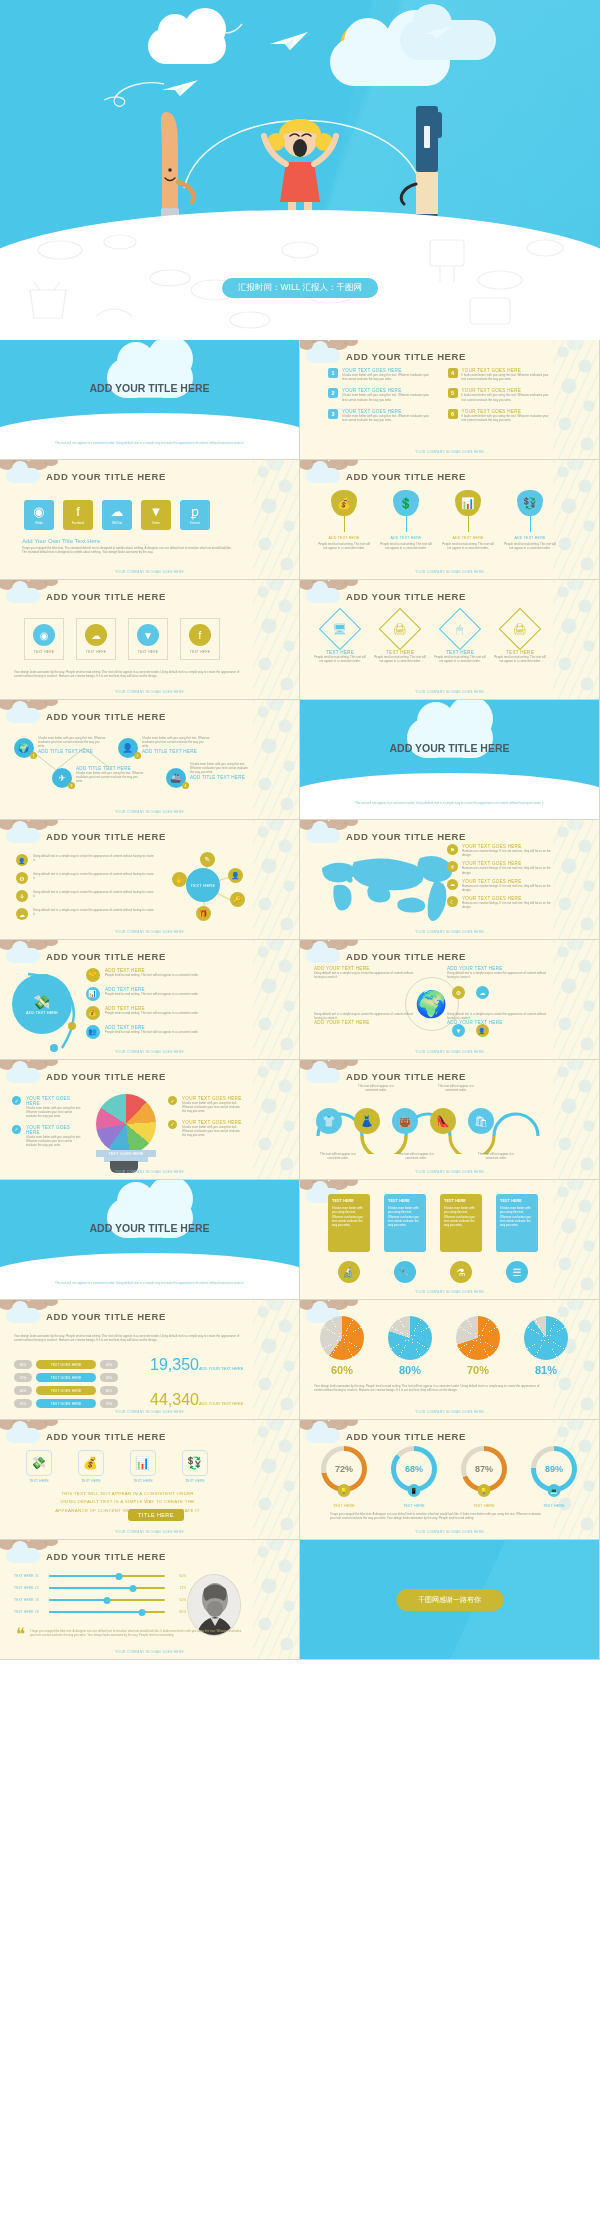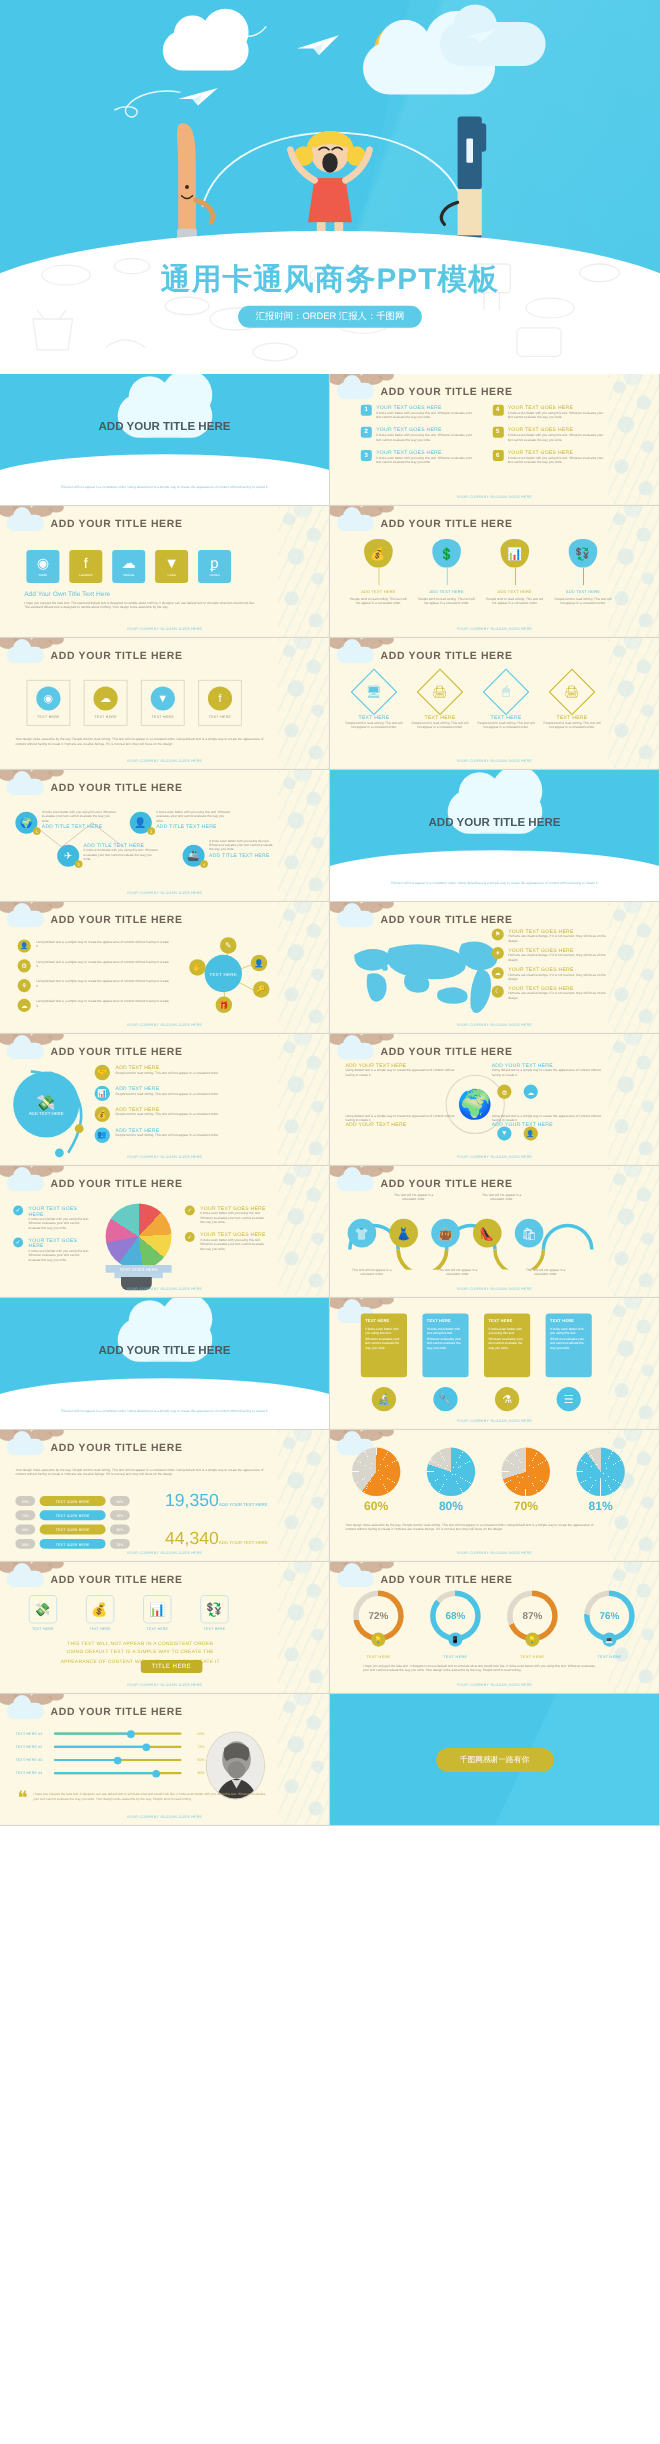--- a/index.html
+++ b/index.html
@@ -317,7 +317,6 @@
       </g>
     </svg>
 
-    <div class="hero-title">通用卡通风商务PPT模板</div>
     <div class="hero-sub">汇报时间：ORDER  汇报人：千图网</div>
   </div>
 

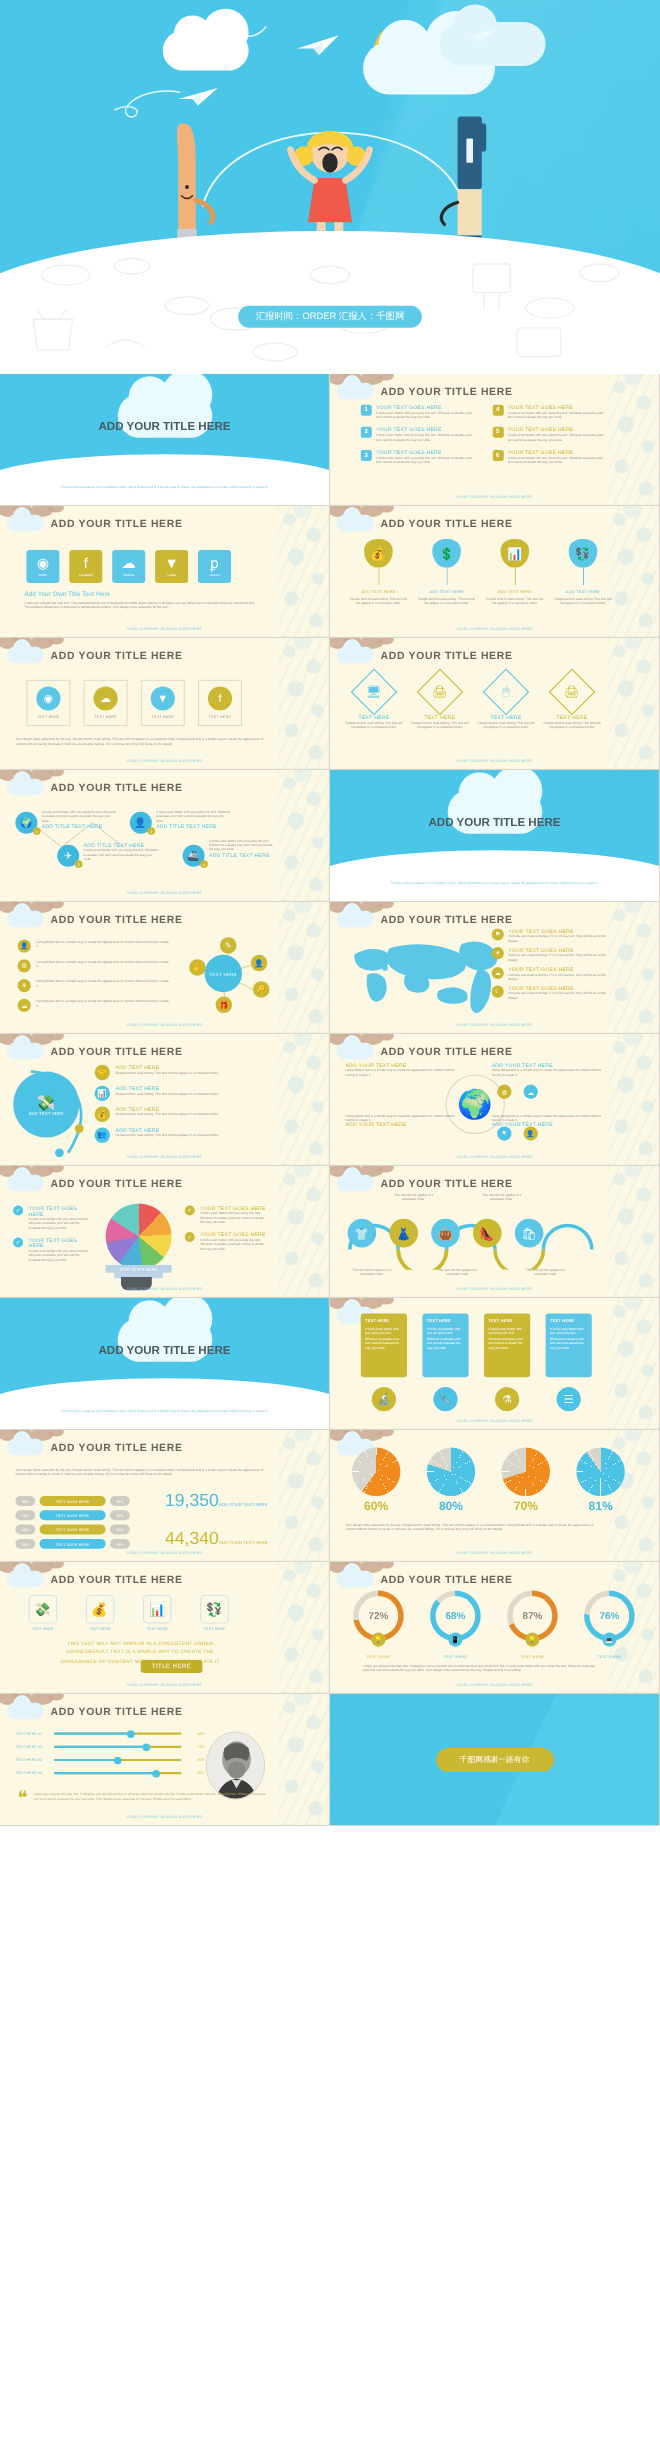--- a/index.html
+++ b/index.html
@@ -317,7 +317,7 @@
       </g>
     </svg>
 
-    <div class="hero-sub">汇报时间：ORDER  汇报人：千图网</div>
+    <div class="hero-sub">汇报时间：WILL  汇报人：千图网</div>
   </div>
 
   <div class="grid">

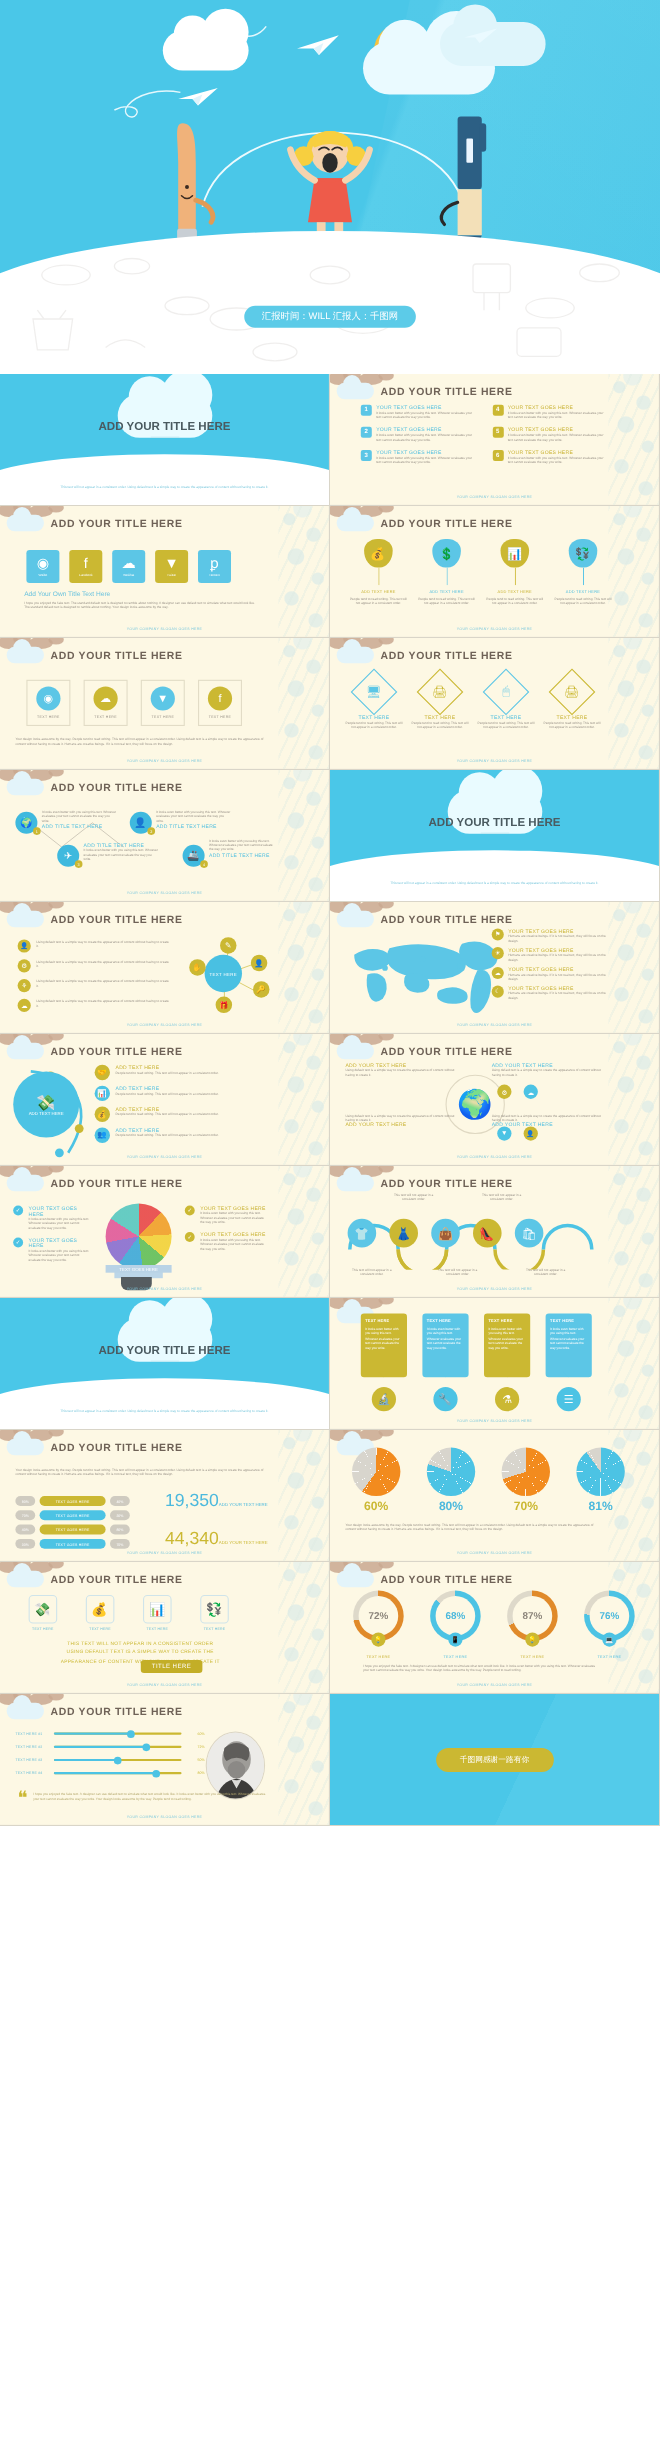--- a/index.html
+++ b/index.html
@@ -1066,7 +1066,7 @@
         </div>
         <div class="ringcol">
           <div class="ring" style="background:conic-gradient(#4cc3e4 0 76%, #ded9ca 76% 100%);color:#4cb9dd;">
-              <em>76%</em>
+              <em>89%</em>
             </div>
           <div class="ringpin" style="background:#4cc3e4;">💻</div>
           <div class="ringlab c-blue">TEXT HERE</div>

